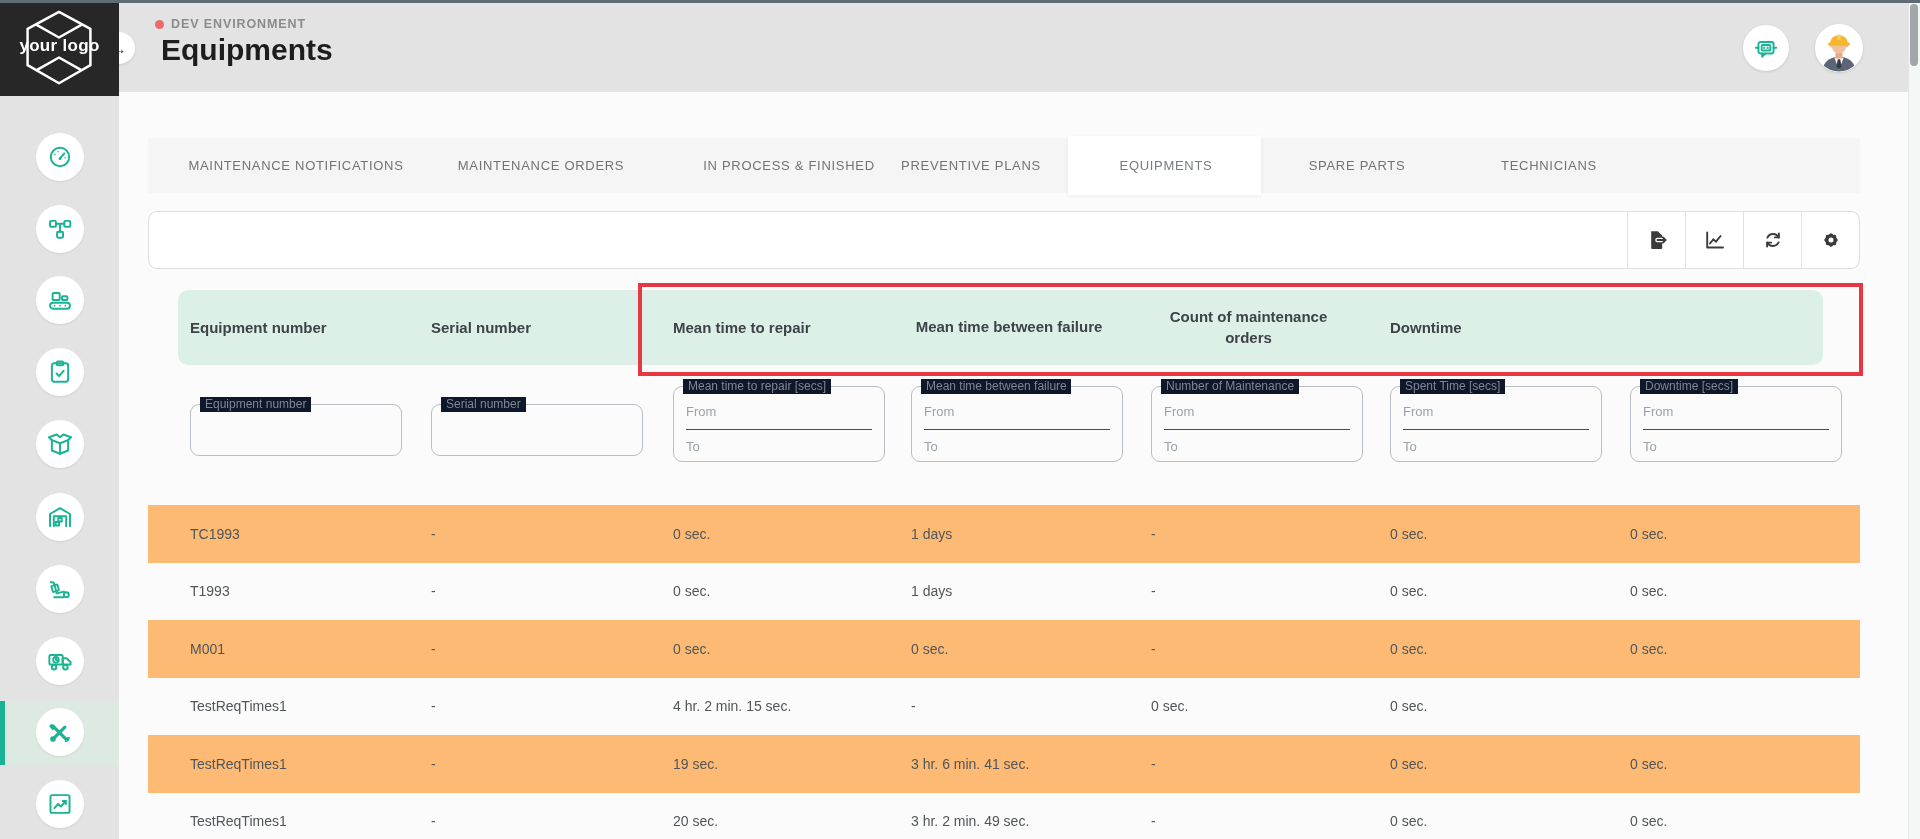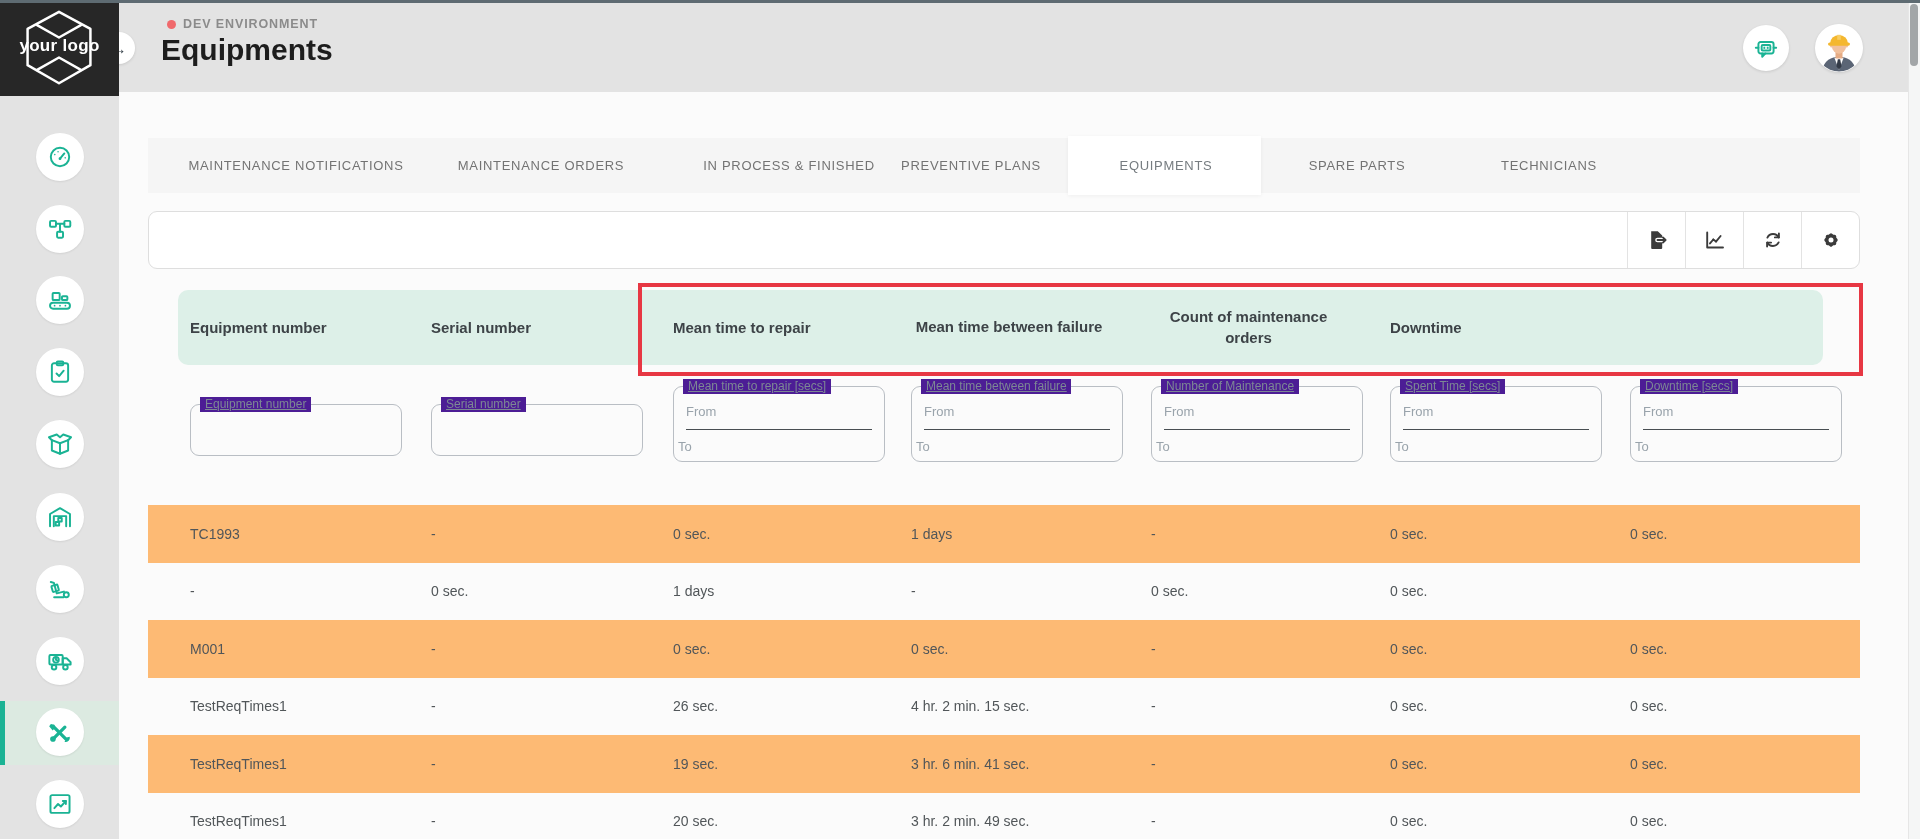--- a/index.html
+++ b/index.html
@@ -13,7 +13,7 @@
   .logo-block svg { position:absolute; left:14px; top:8px; }
   .logo-text { position:absolute; left:0; top:36px; width:119px; text-align:center; color:#fff; font-size:17px; font-weight:bold; letter-spacing:0.3px; }
   .hdr { position:absolute; left:119px; top:0; width:1789px; height:92px; background:#e3e3e3; z-index:40; }
-  .env-row { position:absolute; left:48px; top:17px; display:flex; align-items:center; gap:7px; }
+  .env-row { position:absolute; left:36px; top:17px; display:flex; align-items:center; gap:7px; }
   .env-dot { width:9px; height:9px; border-radius:50%; background:#f0696c; }
   .env-label { font-size:12.5px; font-weight:bold; color:#8b8b8b; letter-spacing:0.9px; }
   .page-title { position:absolute; left:42px; top:33px; font-size:30px; font-weight:bold; color:#1d1d1d; }

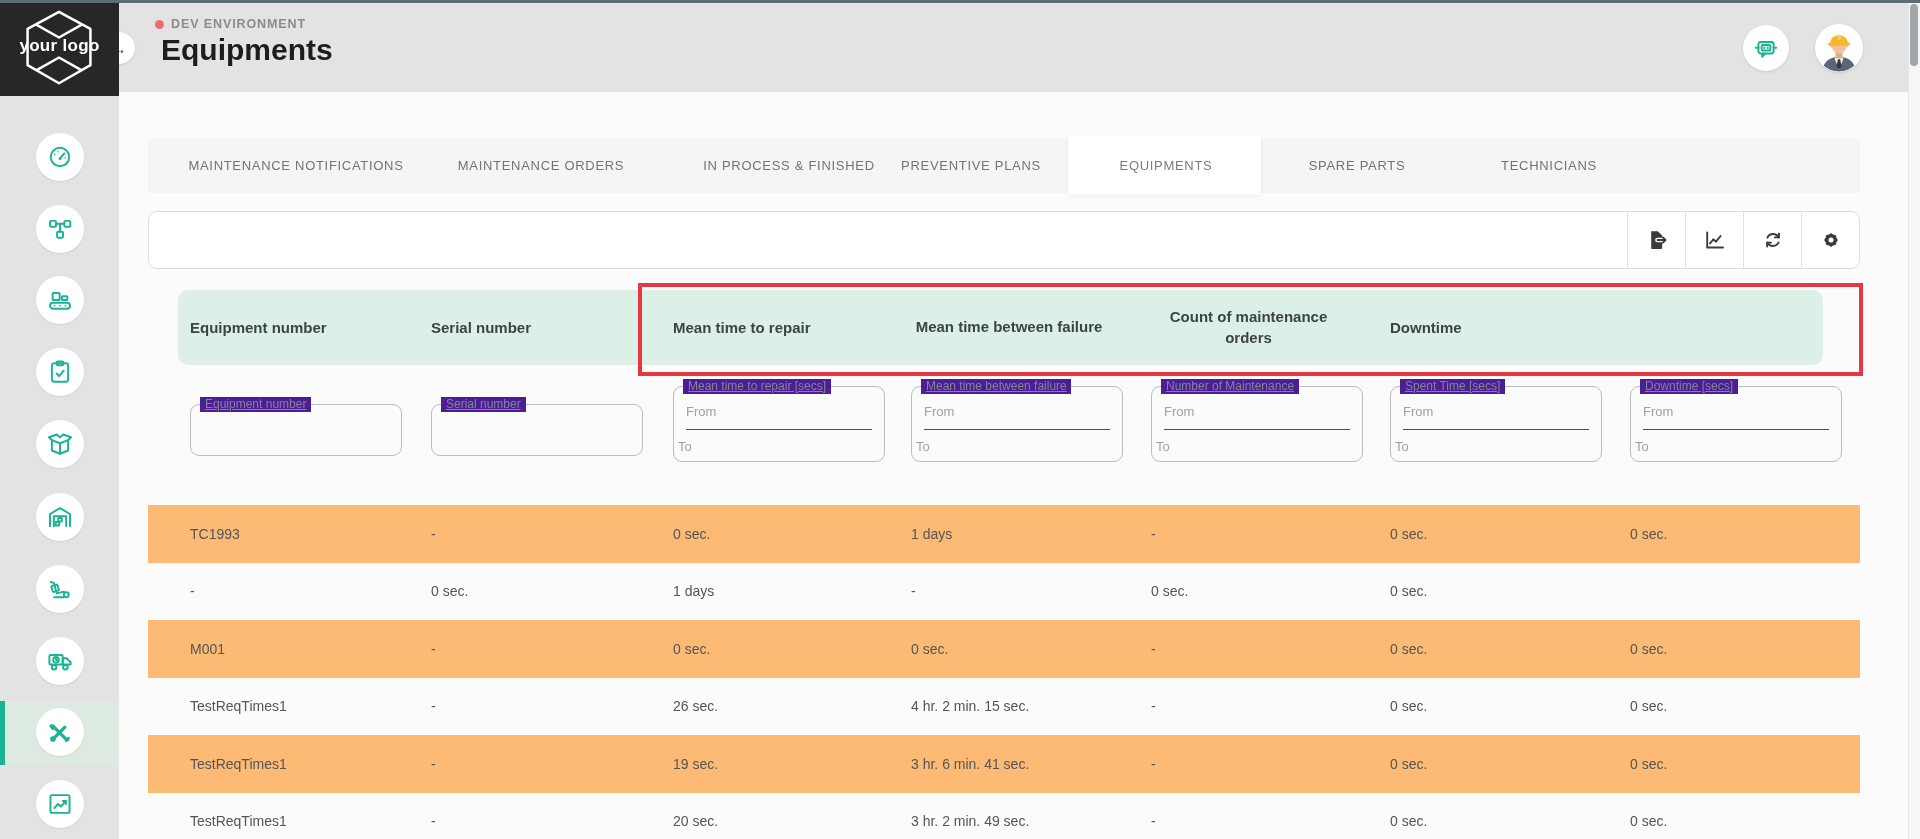--- a/index.html
+++ b/index.html
@@ -62,7 +62,7 @@
   .fs { position:relative; width:212px; border:1px solid #b9bec4; border-radius:9px; background:transparent; }
   .fs-simple { height:52px; margin-top:18px; }
   .fs-range { height:76px; margin-top:0; }
-  .fs-legend { position:absolute; top:-8px; left:9px; max-width:150px; overflow:hidden; white-space:nowrap; background:#4c1d95; padding:0 5px; font-size:12px; line-height:15px; color:#7d8894;text-decoration:underline; }
+  .fs-legend { position:absolute; top:-8px; left:9px; max-width:150px; overflow:hidden; white-space:nowrap; background:#0f172a; padding:0 5px; font-size:12px; line-height:15px; color:#7d8894; }
   .fs input { display:block; border:none; outline:none; background:transparent; font-size:13px; color:#0f766e; }
   .fs input::placeholder { color:#99a3ab; opacity:1; }
   .fs-simple input { width:100%; height:100%; padding:0 12px; }

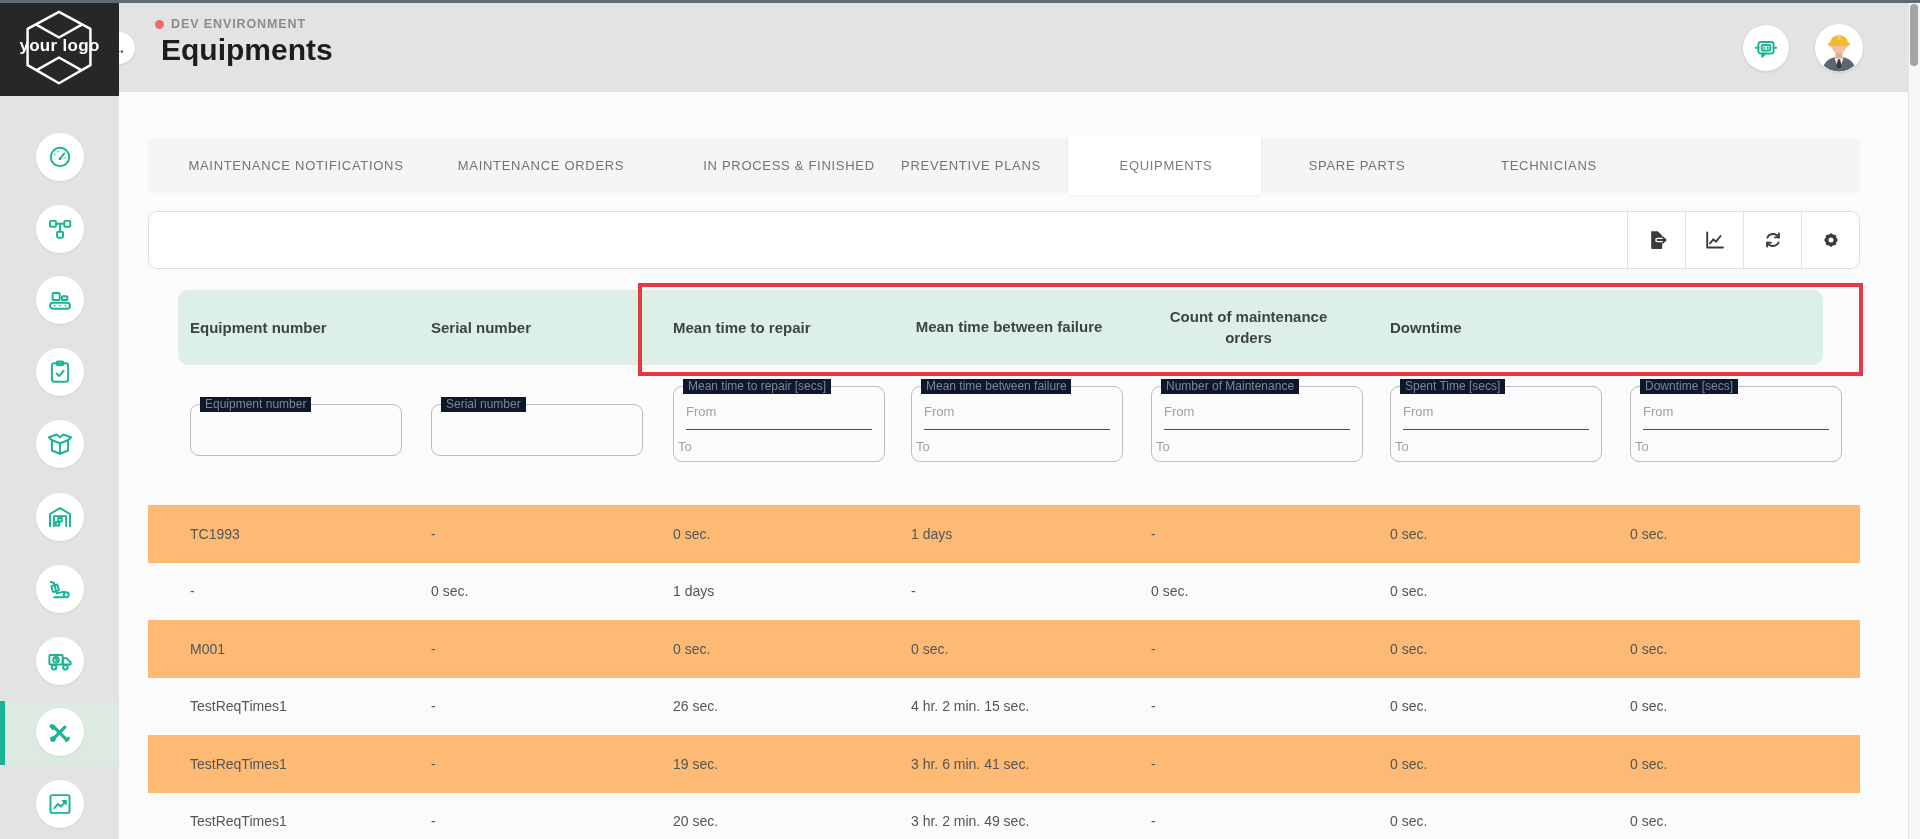--- a/index.html
+++ b/index.html
@@ -67,7 +67,7 @@
   .fs input::placeholder { color:#99a3ab; opacity:1; }
   .fs-simple input { width:100%; height:100%; padding:0 12px; }
   .fs-range .fr { width:calc(100% - 24px); margin:7px 12px 0; height:36px; border-bottom:1px solid #484e52; }
-  .fs-range .to { width:calc(100% - 24px); margin:3px 4px 0; height:27px; }
+  .fs-range .to { width:calc(100% - 24px); margin:3px 12px 0; height:27px; }
 
   .rows { position:absolute; left:0; top:215px; width:100%; }
   .trow { height:57.5px; cursor:pointer; }

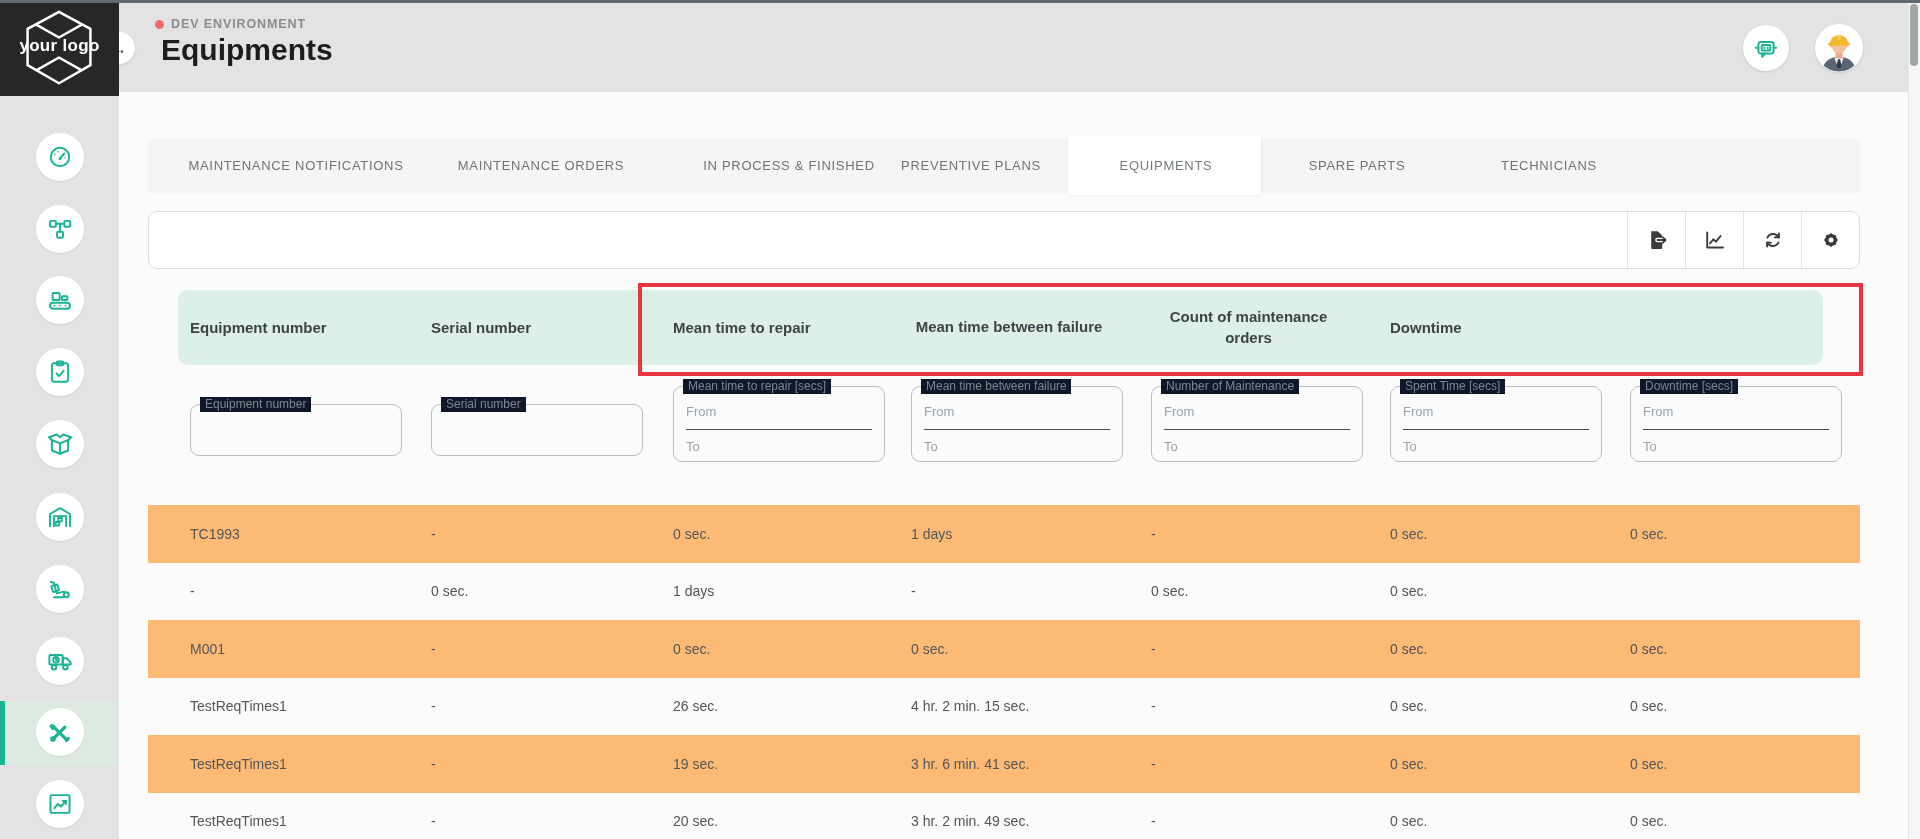--- a/index.html
+++ b/index.html
@@ -347,6 +347,7 @@
   </div>
 
   <div class="trow cols">
+    <span class="td">T1993</span>
     <span class="td">-</span>
     <span class="td">0 sec.</span>
     <span class="td">1 days</span>

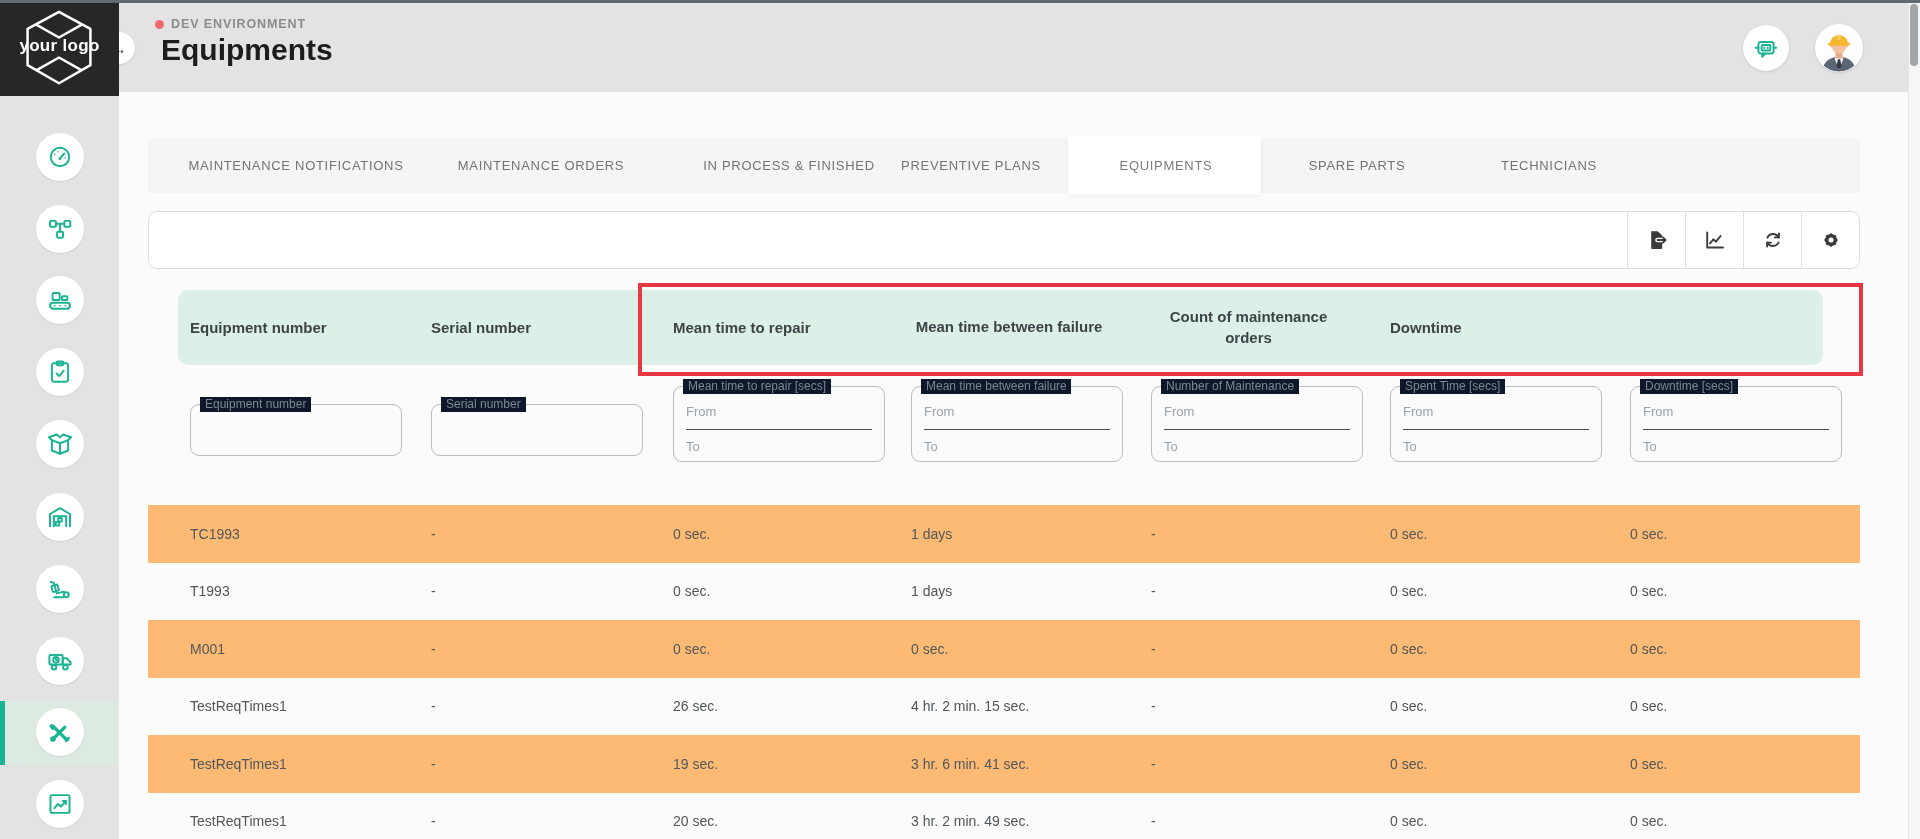--- a/index.html
+++ b/index.html
@@ -369,7 +369,6 @@
   <div class="trow cols">
     <span class="td">TestReqTimes1</span>
     <span class="td">-</span>
-    <span class="td">26 sec.</span>
     <span class="td">4 hr. 2 min. 15 sec.</span>
     <span class="td">-</span>
     <span class="td">0 sec.</span>

